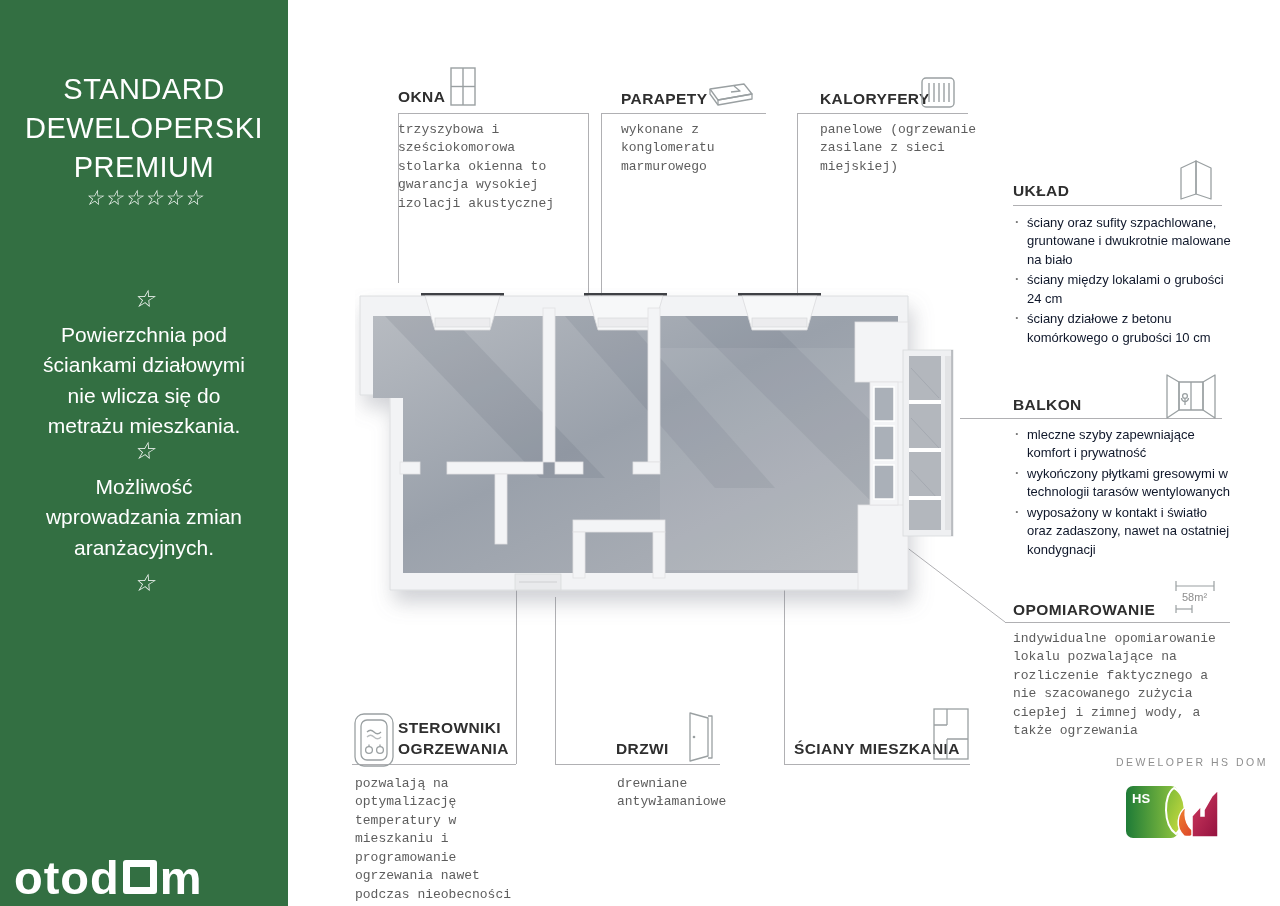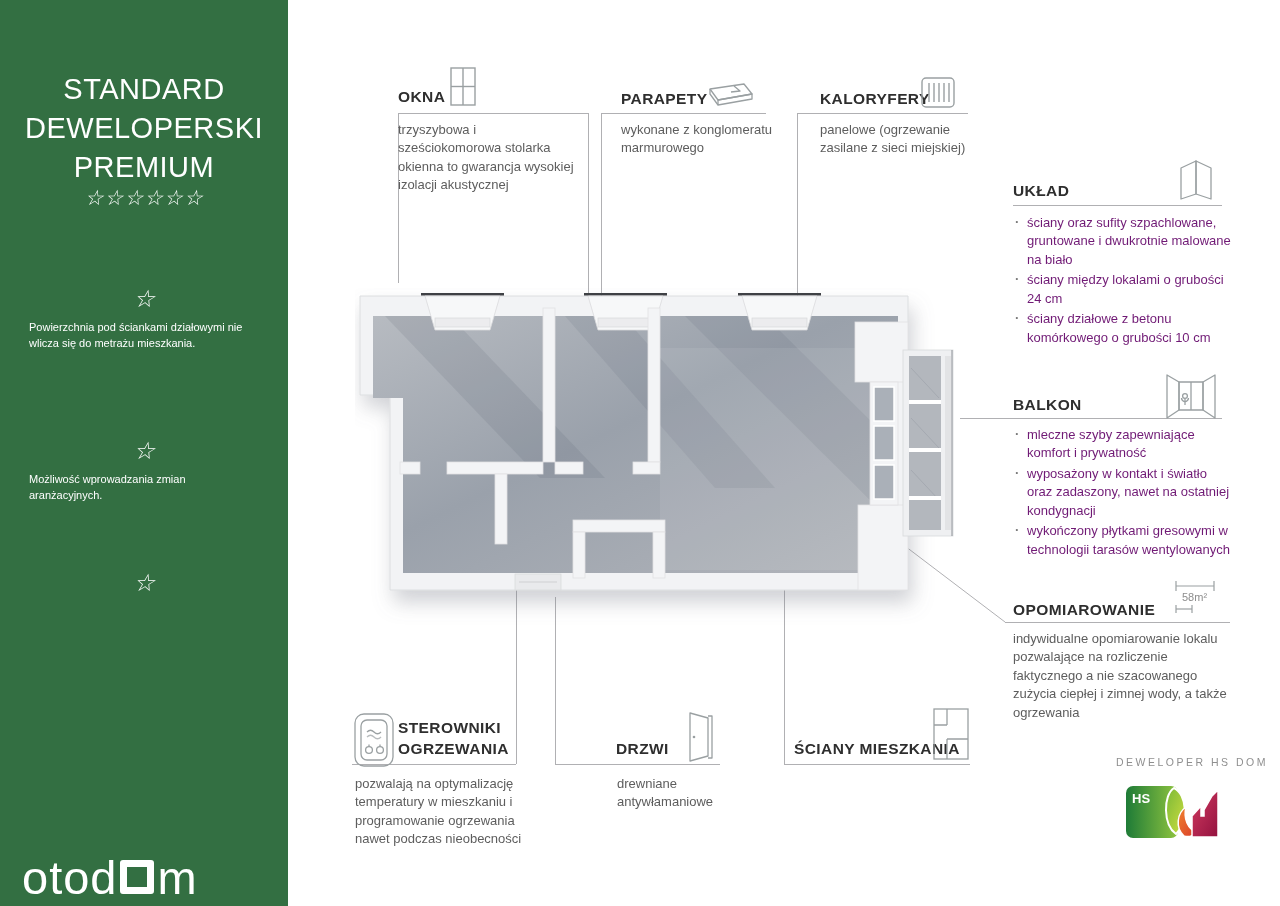--- a/index.html
+++ b/index.html
@@ -26,7 +26,7 @@
   
   .sec-h{position:absolute;font-size:15.5px;font-weight:700;color:#2e2e2e;letter-spacing:.4px;white-space:nowrap;}
   .sec-h.wrap{white-space:normal;line-height:1.35;}
-  .sec-b{position:absolute;font-size:13px;color:#5d5d5d;line-height:1.42;}
+  .sec-b{position:absolute;font-size:13px;color:#5d5d5d;line-height:1.42;font-family:Liberation Mono, monospace;}
   .sec-ul{position:absolute;font-size:13px;color:#701a75;line-height:1.42;margin:0;padding:0;list-style:none;}
   .sec-ul li{position:relative;padding-left:14px;margin-bottom:2px;}
   .sec-ul li:before{content:"·";position:absolute;left:2px;top:-1px;color:#7a7a7a;font-weight:700;}

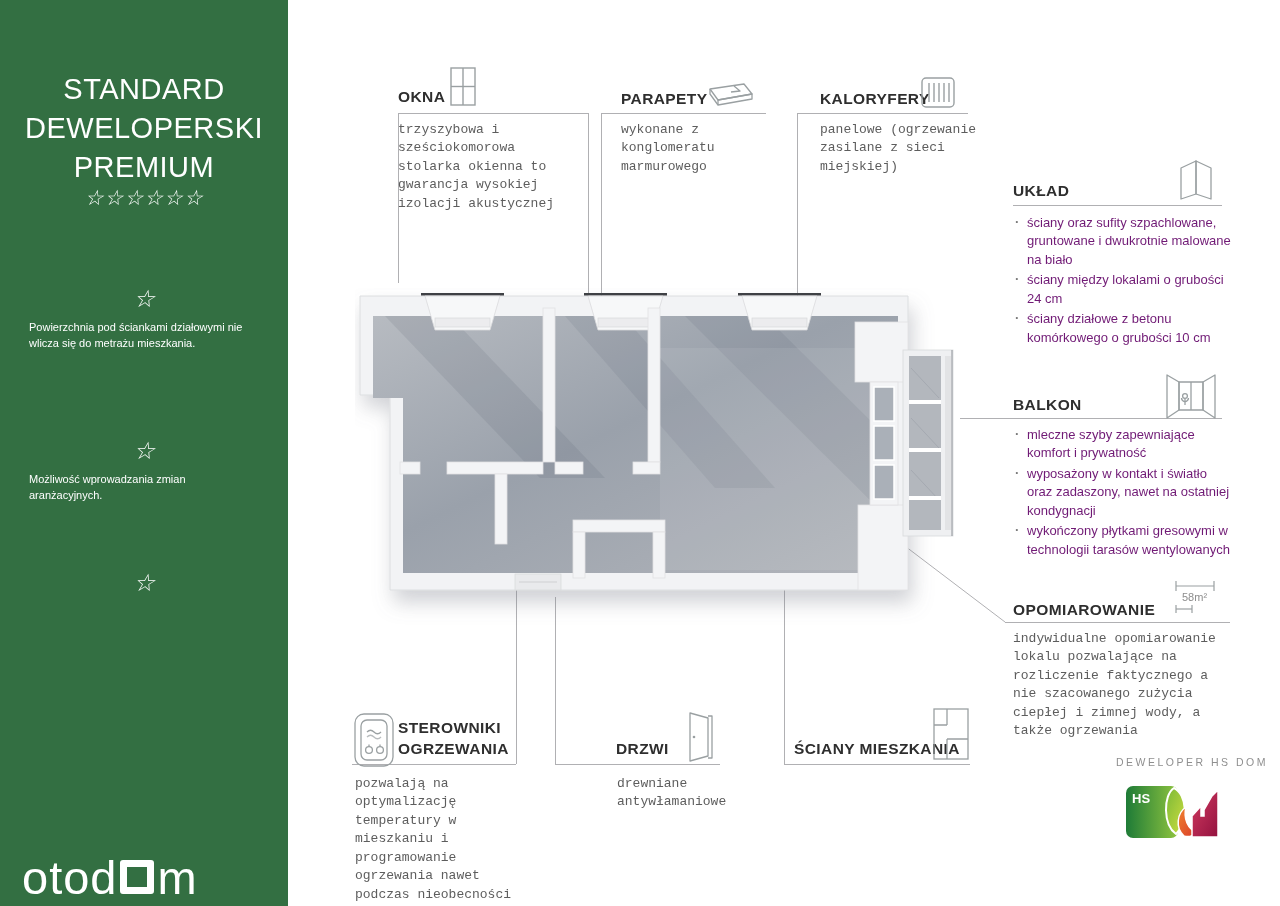--- a/index.html
+++ b/index.html
@@ -27,7 +27,7 @@
   .sec-h{position:absolute;font-size:15.5px;font-weight:700;color:#2e2e2e;letter-spacing:.4px;white-space:nowrap;}
   .sec-h.wrap{white-space:normal;line-height:1.35;}
   .sec-b{position:absolute;font-size:13px;color:#5d5d5d;line-height:1.42;font-family:Liberation Mono, monospace;}
-  .sec-ul{position:absolute;font-size:13px;color:#701a75;line-height:1.42;margin:0;padding:0;list-style:none;}
+  .sec-ul{position:absolute;font-size:13px;color:#0f172a;line-height:1.42;margin:0;padding:0;list-style:none;}
   .sec-ul li{position:relative;padding-left:14px;margin-bottom:2px;}
   .sec-ul li:before{content:"·";position:absolute;left:2px;top:-1px;color:#7a7a7a;font-weight:700;}
   .icon{position:absolute;text-decoration:underline;}

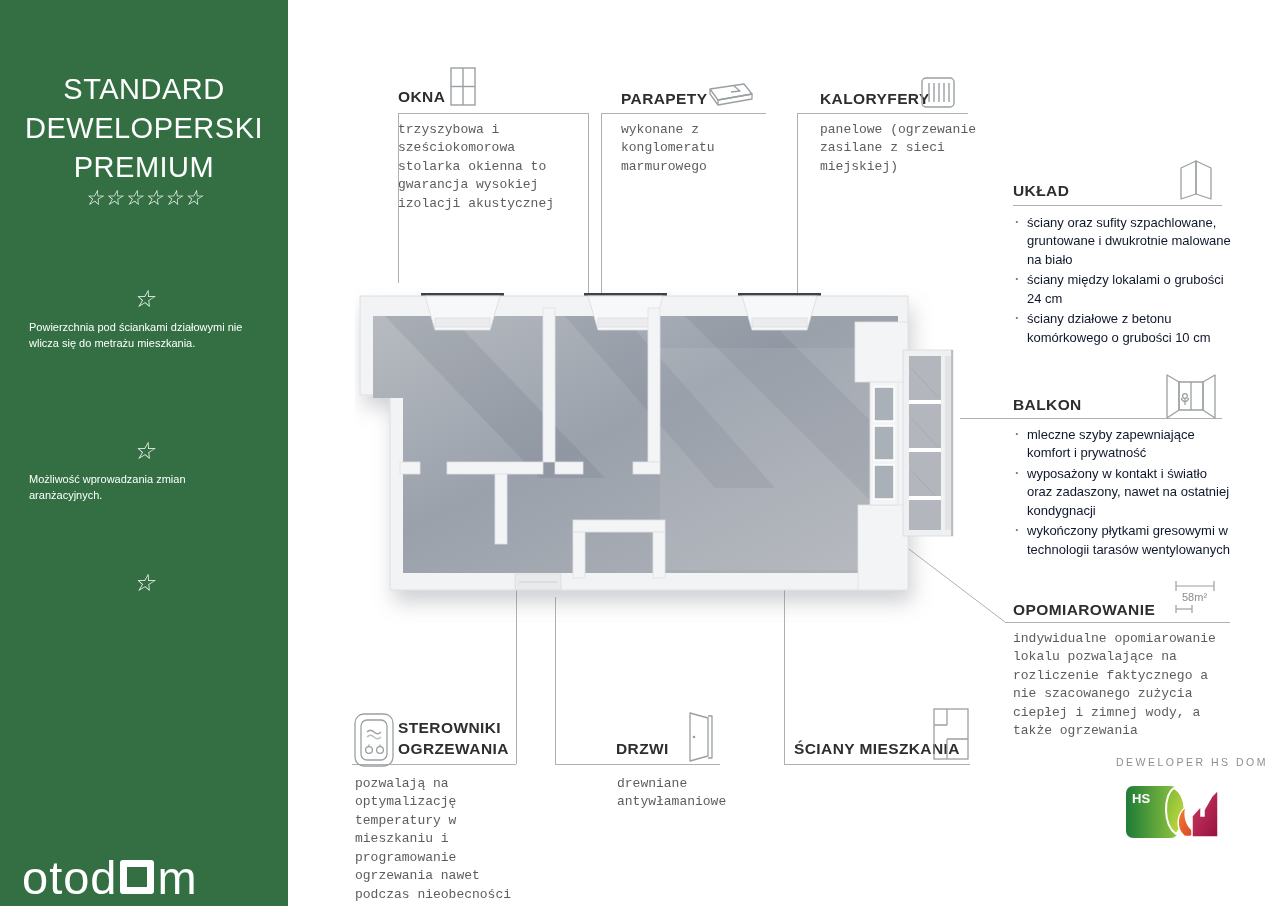--- a/index.html
+++ b/index.html
@@ -11,7 +11,7 @@
   .sb-title{position:absolute;left:0;top:70px;width:288px;text-align:center;font-size:29px;line-height:1.35;font-weight:400;letter-spacing:.5px;}
   .sb-stars{position:absolute;left:0;top:186px;width:288px;text-align:center;font-size:21px;letter-spacing:1px;font-style:italic;}
   .sb-star{position:absolute;left:0;width:288px;text-align:center;font-size:24px;font-style:italic;}
-  .sb-note{position:absolute;left:29px;width:230px;text-align:left;font-size:11px;line-height:1.45;font-weight:400;}
+  .sb-note{position:absolute;left:29px;width:230px;text-align:center;font-size:21px;line-height:1.45;font-weight:400;}
   .sb-star.s1{top:285px}.sb-note.n1{top:320px}
   .sb-star.s2{top:437px}.sb-note.n2{top:472px}
   .sb-star.s3{top:569px}.sb-note.n3{top:602px}

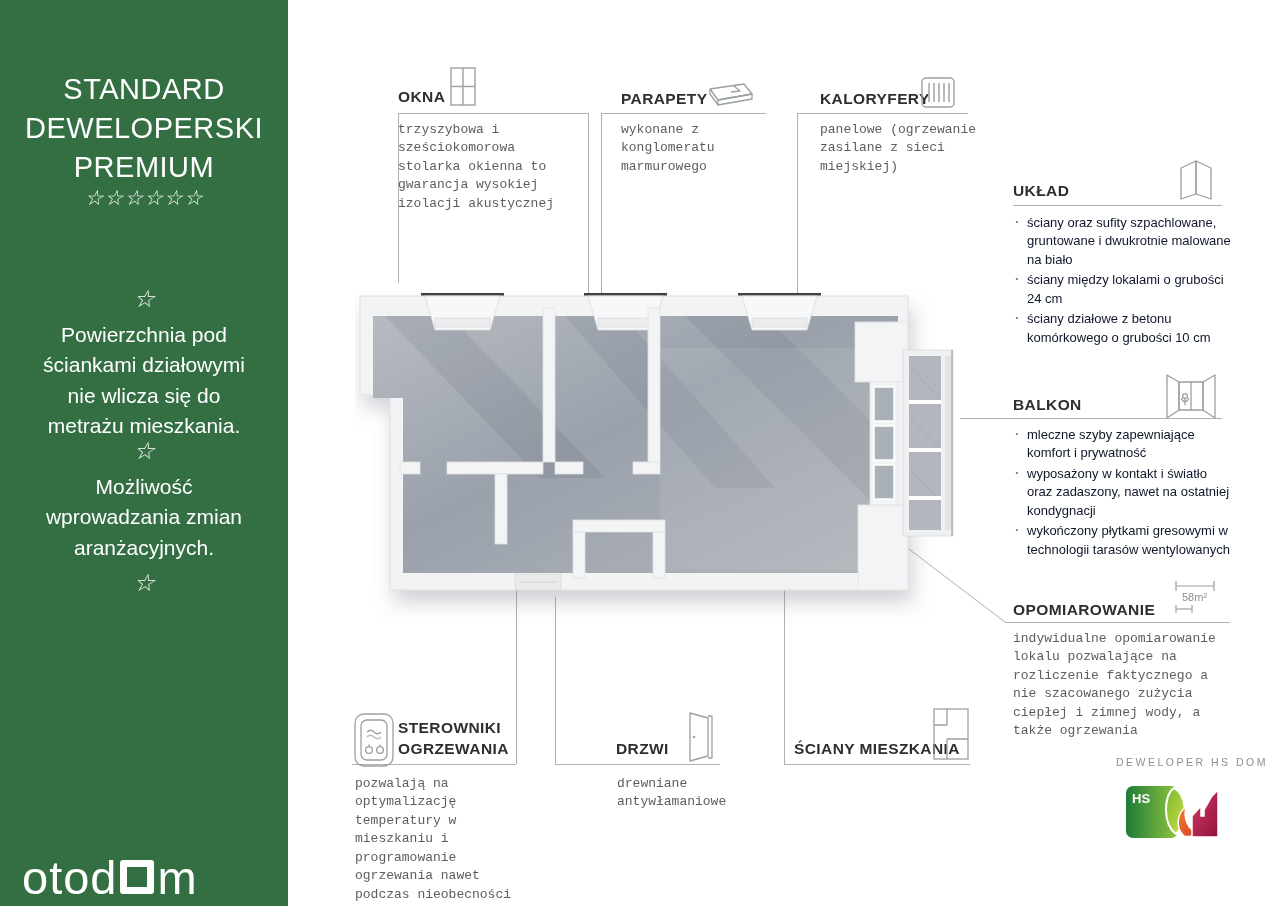--- a/index.html
+++ b/index.html
@@ -226,8 +226,8 @@
   </div>
   <ul class="sec-ul" style="left:1013px;top:426px;width:220px">
     <li>mleczne szyby zapewniające komfort i prywatność</li>
+    <li>wykończony płytkami gresowymi w technologii tarasów wentylowanych</li>
     <li>wyposażony w kontakt i światło oraz zadaszony, nawet na ostatniej kondygnacji</li>
-    <li>wykończony płytkami gresowymi w technologii tarasów wentylowanych</li>
   </ul>
 
   <div class="sec-h" style="left:1013px;top:601px">OPOMIAROWANIE</div>

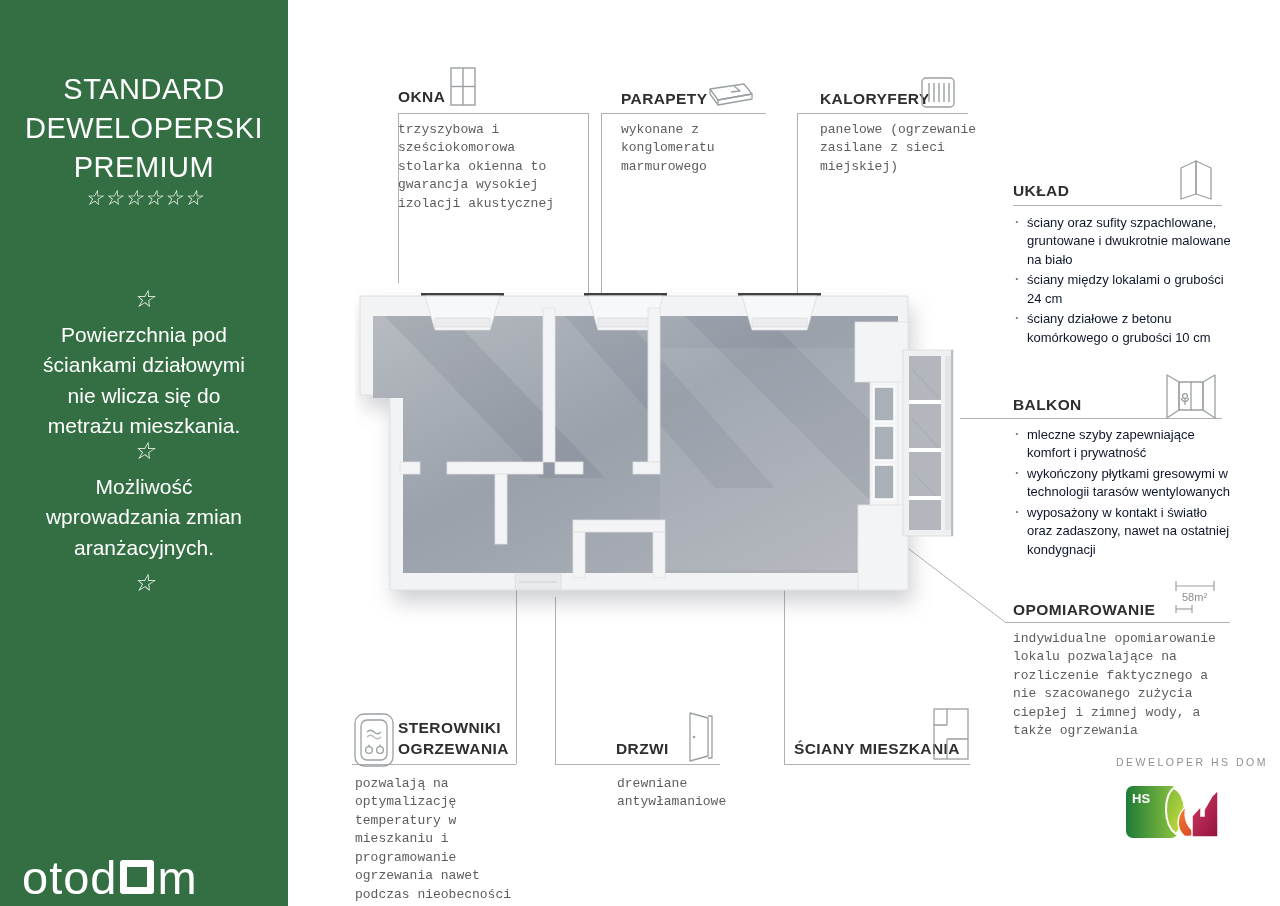--- a/index.html
+++ b/index.html
@@ -15,7 +15,7 @@
   .sb-star.s1{top:285px}.sb-note.n1{top:320px}
   .sb-star.s2{top:437px}.sb-note.n2{top:472px}
   .sb-star.s3{top:569px}.sb-note.n3{top:602px}
-  .otodom{position:absolute;left:22px;top:850px;font-size:47px;font-weight:400;letter-spacing:1px;color:#fff;white-space:nowrap;}
+  .otodom{position:absolute;left:14px;top:850px;font-size:47px;font-weight:700;letter-spacing:1px;color:#fff;white-space:nowrap;}
   .otodom .sq{display:inline-block;width:20px;height:20px;border:7px solid #fff;border-radius:3px;margin:0 3px;}
 
   

